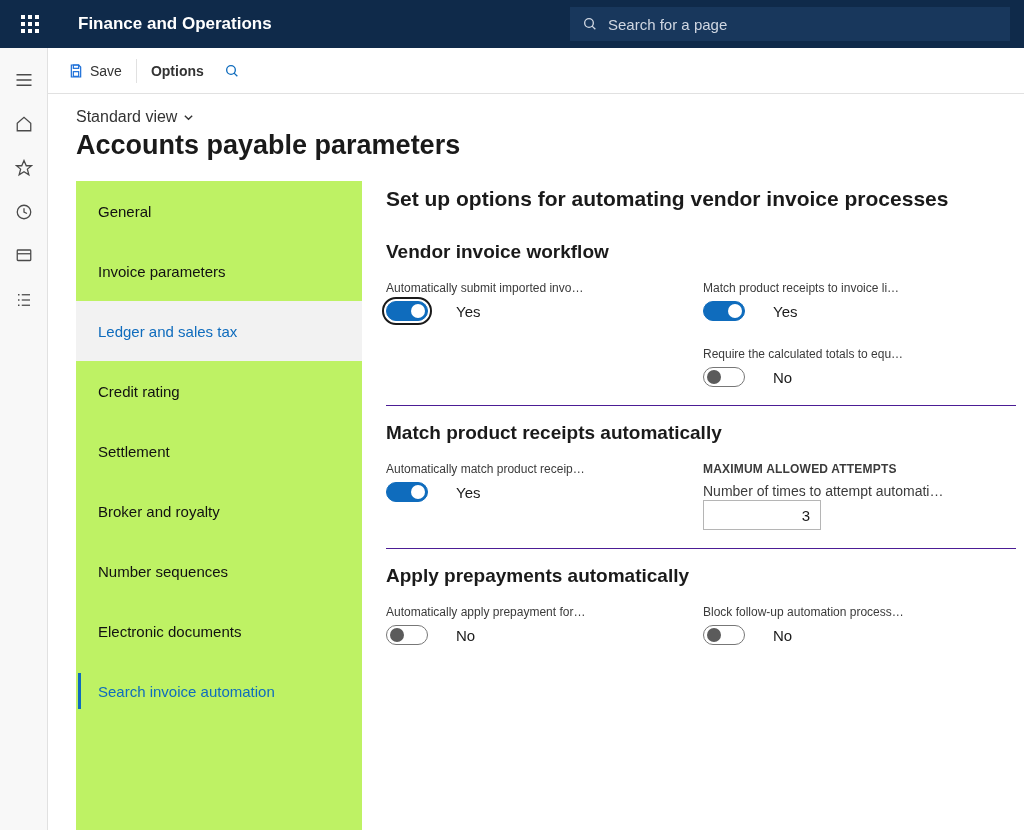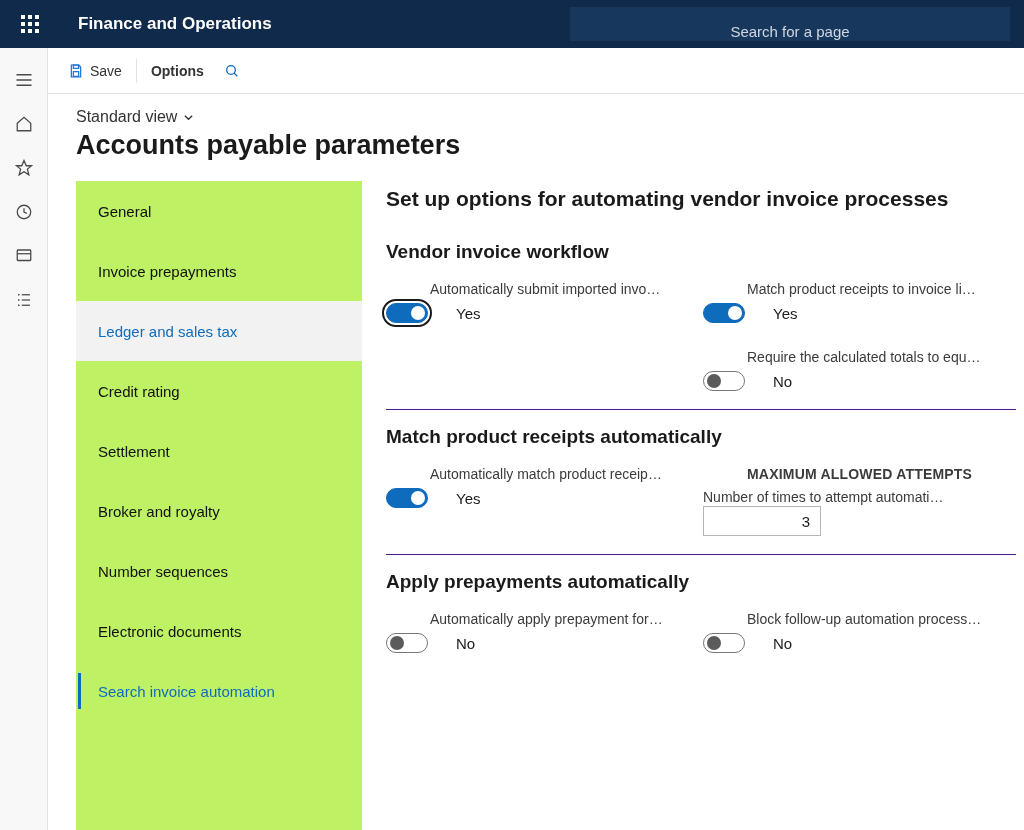--- a/index.html
+++ b/index.html
@@ -24,7 +24,7 @@
   .top-spacer { flex: 1; }
   .searchbox {
     background: #18375c; height: 34px; width: 440px; margin-right: 8px;
-    display: flex; align-items: center; color: #d0d7e2; padding: 16px 12px; flex-direction: column;
+    display: flex; align-items: center; color: #d0d7e2; padding: 16px 12px;
   }
   .searchbox .icon { width:16px; height:16px; margin-right:10px; color:#d0d7e2; }
   .searchbox .placeholder { color:#d0d7e2; font-size:15px; }

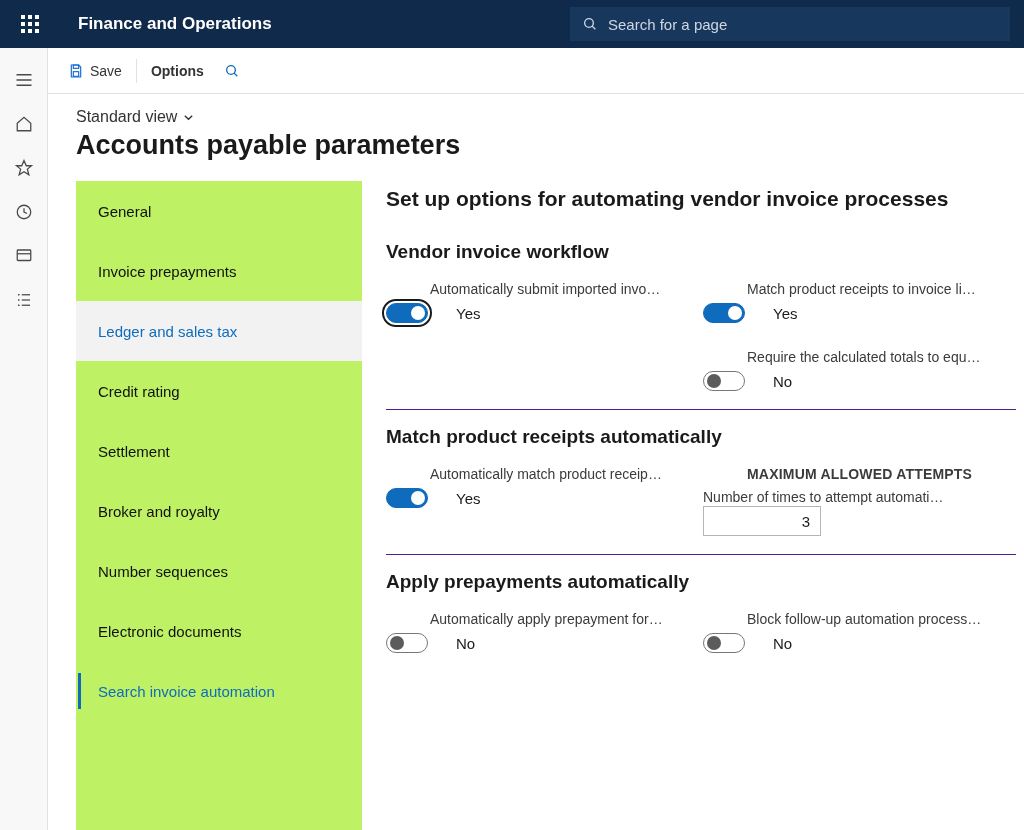--- a/index.html
+++ b/index.html
@@ -246,7 +246,7 @@
             <span>General</span>
           </div>
         <div class="sidenav-item">
-            <span>Invoice prepayments</span>
+            <span>Invoice parameters</span>
           </div>
         <div class="sidenav-item selected-blue">
             <span>Ledger and sales tax</span>

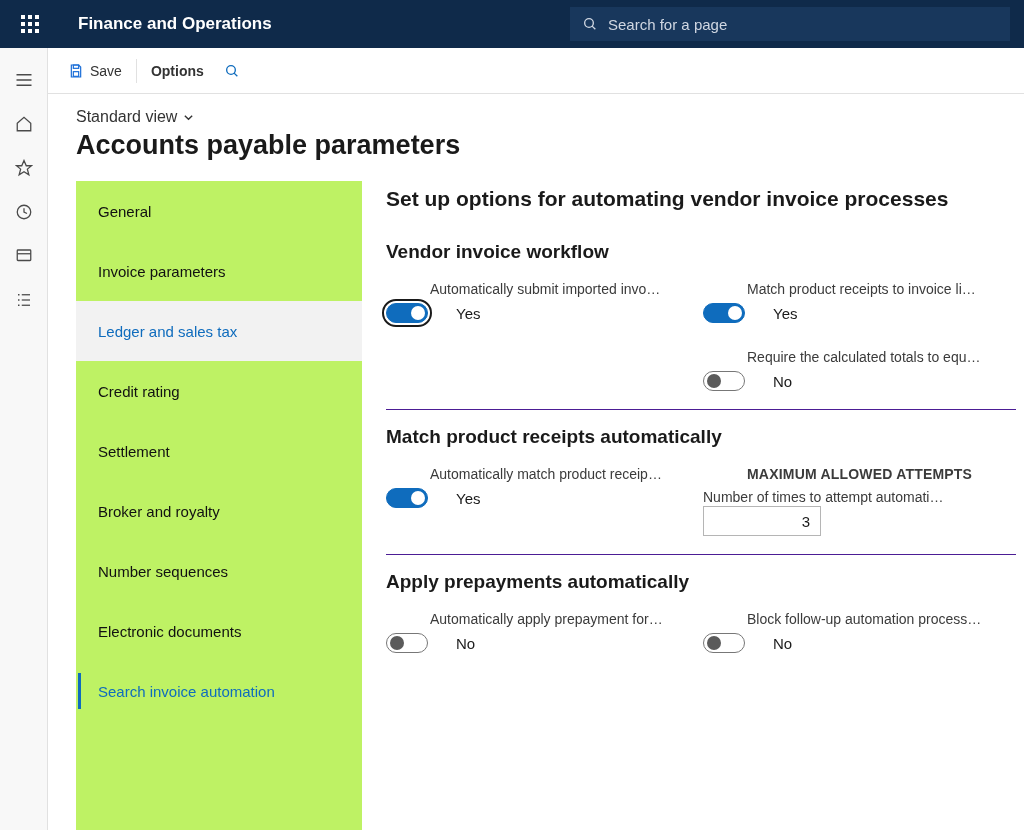--- a/index.html
+++ b/index.html
@@ -102,8 +102,8 @@
   }
   .field {}
   .field-label {
-    font-size:14px; color:#3b3b3b; white-space:nowrap; overflow:hidden; text-overflow:ellipsis;
-    display:block; max-width: 270px; margin-bottom:6px;margin-left:44px;
+    font-size:12px; color:#3b3b3b; white-space:nowrap; overflow:hidden; text-overflow:ellipsis;
+    display:block; max-width: 270px; margin-bottom:6px;
   }
   .field-sub {
     font-size:14px; color:#3b3b3b; margin-bottom:6px;

